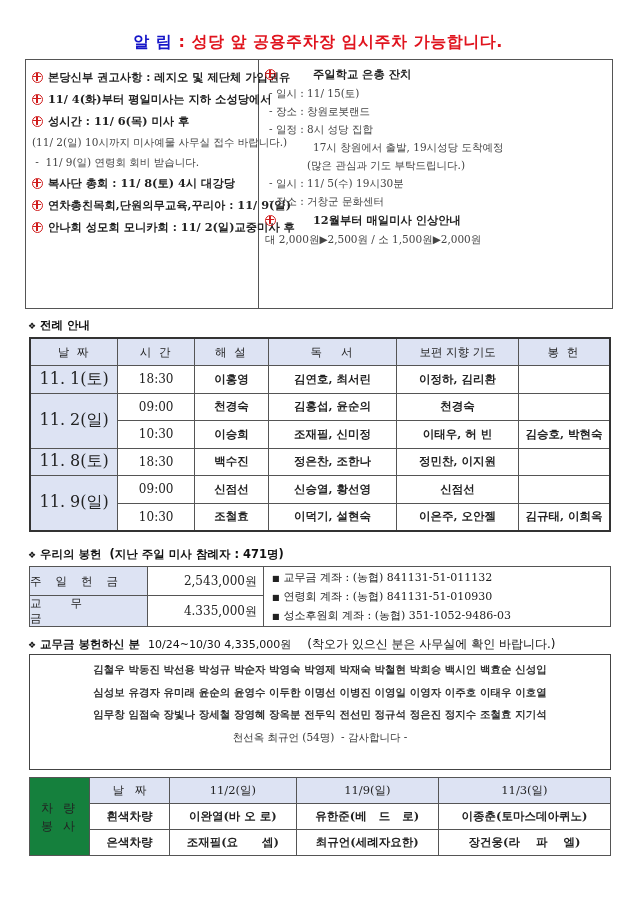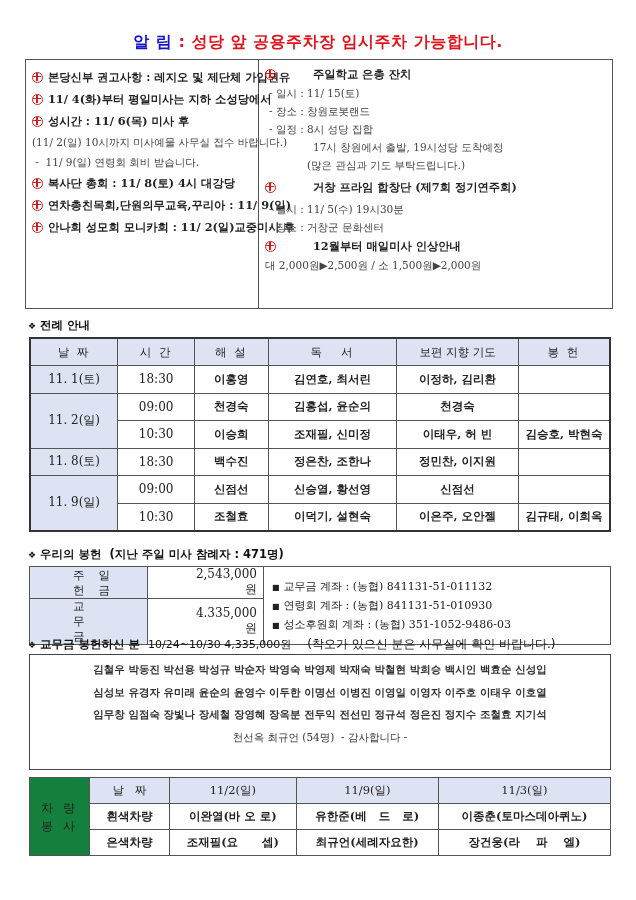--- a/index.html
+++ b/index.html
@@ -96,10 +96,6 @@
     <div class="rl sub">- 일정 : 8시 성당 집합</div>
     <div class="rl sub indent1">17시 창원에서 출발,  19시성당 도착예정</div>
     <div class="rl sub indent2">(많은 관심과 기도 부탁드립니다.)</div>
-    <div class="rl" style="height:26px;">
-        <span class="cross"></span>
-        <span>거창 프라임 합창단 (제7회 정기연주회)</span>
-      </div>
     <div class="rl sub">- 일시 : 11/ 5(수) 19시30분</div>
     <div class="rl sub">- 장소 : 거창군 문화센터</div>
     <div class="rl">

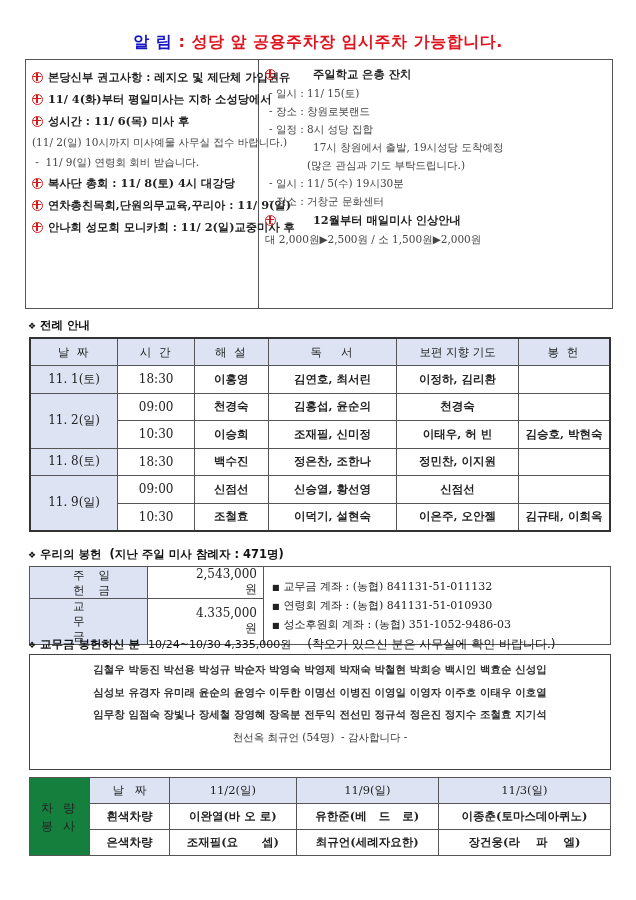--- a/index.html
+++ b/index.html
@@ -28,7 +28,7 @@
   .liturgy td, .liturgy th { border: 1px solid #555; text-align: center; font-size: 11.5px; height: 27.5px; }
   .liturgy th { background: #dde3f3; font-weight: normal; letter-spacing: 2px; }
   .liturgy td { font-weight: bold; }
-  .liturgy td.date { background: #dde3f3; font-weight: normal; font-size: 12px; }
+  .liturgy td.date { background: #dde3f3; font-weight: normal; font-size: 16px; }
   .liturgy td.time { font-weight: normal; font-size: 12px; }
   .offering { position: absolute; top: 566px; left: 29px; width: 582px; border: 1.5px solid #444; }
   .offering td { border: 1px solid #555; font-size: 11.5px; height: 29px; padding-left: 43px; }

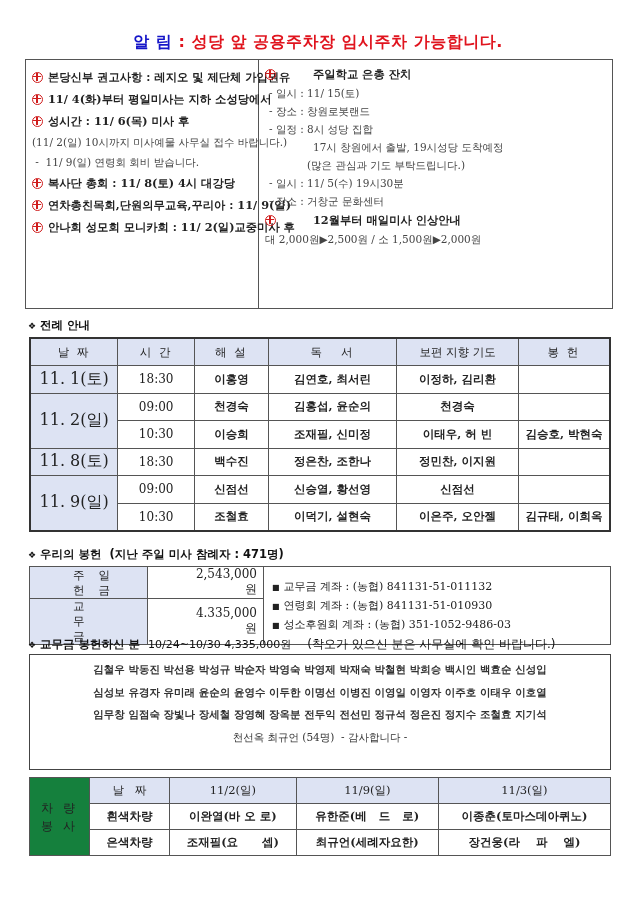--- a/index.html
+++ b/index.html
@@ -31,7 +31,7 @@
   .liturgy td.date { background: #dde3f3; font-weight: normal; font-size: 16px; }
   .liturgy td.time { font-weight: normal; font-size: 12px; }
   .offering { position: absolute; top: 566px; left: 29px; width: 582px; border: 1.5px solid #444; }
-  .offering td { border: 1px solid #555; font-size: 11.5px; height: 29px; padding-left: 43px; }
+  .offering td { border: 1px solid #555; font-size: 11.5px; height: 29px; }
   .offering td.lab { background: #dde3f3; width: 118px; letter-spacing: 14px; }
   .offering td.lab2 { letter-spacing: 29px; }
   .offering td.amt { width: 116px; text-align: right; padding-right: 6px; font-size: 12px; }

